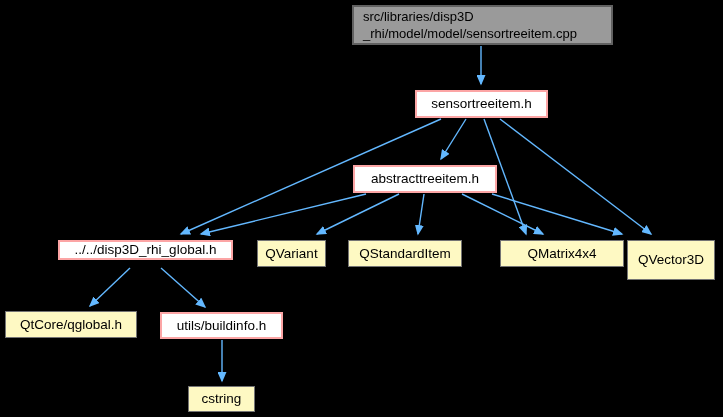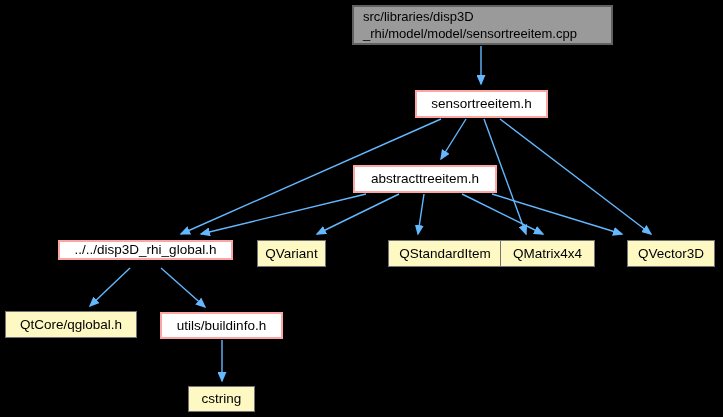--- a/index.html
+++ b/index.html
@@ -75,7 +75,7 @@
 
   <div class="node external" style="left:257px;top:240px;width:69px;height:27px;">QVariant</div>
 
-  <div class="node external" style="left:348px;top:240px;width:114px;height:27px;margin-left:40px;">QStandardItem</div>
+  <div class="node external" style="left:348px;top:240px;width:114px;height:27px;">QStandardItem</div>
 
   <div class="node external" style="left:500px;top:240px;width:95px;height:27px;">QMatrix4x4</div>
 

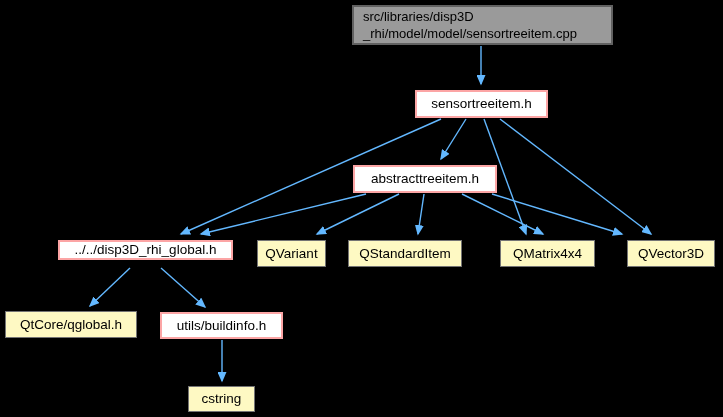--- a/index.html
+++ b/index.html
@@ -77,7 +77,7 @@
 
   <div class="node external" style="left:348px;top:240px;width:114px;height:27px;">QStandardItem</div>
 
-  <div class="node external" style="left:500px;top:240px;width:95px;height:27px;">QMatrix4x4</div>
+  <div class="node external" style="left:500px;top:240px;width:124px;height:27px;">QMatrix4x4</div>
 
   <div class="node external" style="left:627px;top:240px;width:88px;height:27px;">QVector3D</div>
 

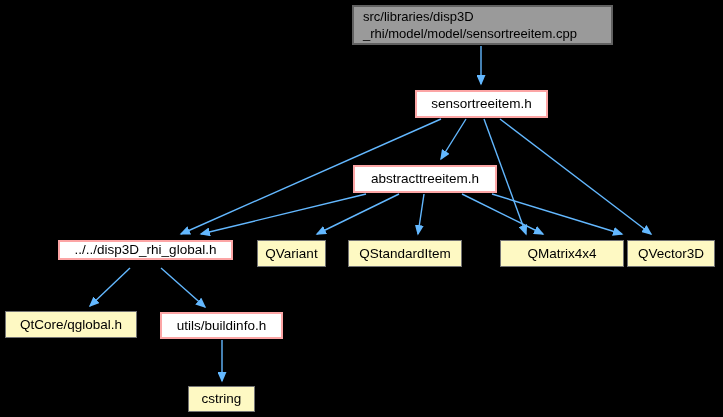--- a/index.html
+++ b/index.html
@@ -79,7 +79,7 @@
 
   <div class="node external" style="left:500px;top:240px;width:124px;height:27px;">QMatrix4x4</div>
 
-  <div class="node external" style="left:627px;top:240px;width:88px;height:27px;">QVector3D</div>
+  <div class="node external" style="left:627px;top:240px;width:88px;height:40px;">QVector3D</div>
 
   <div class="node external" style="left:5px;top:311px;width:132px;height:27px;">QtCore/qglobal.h</div>
 

